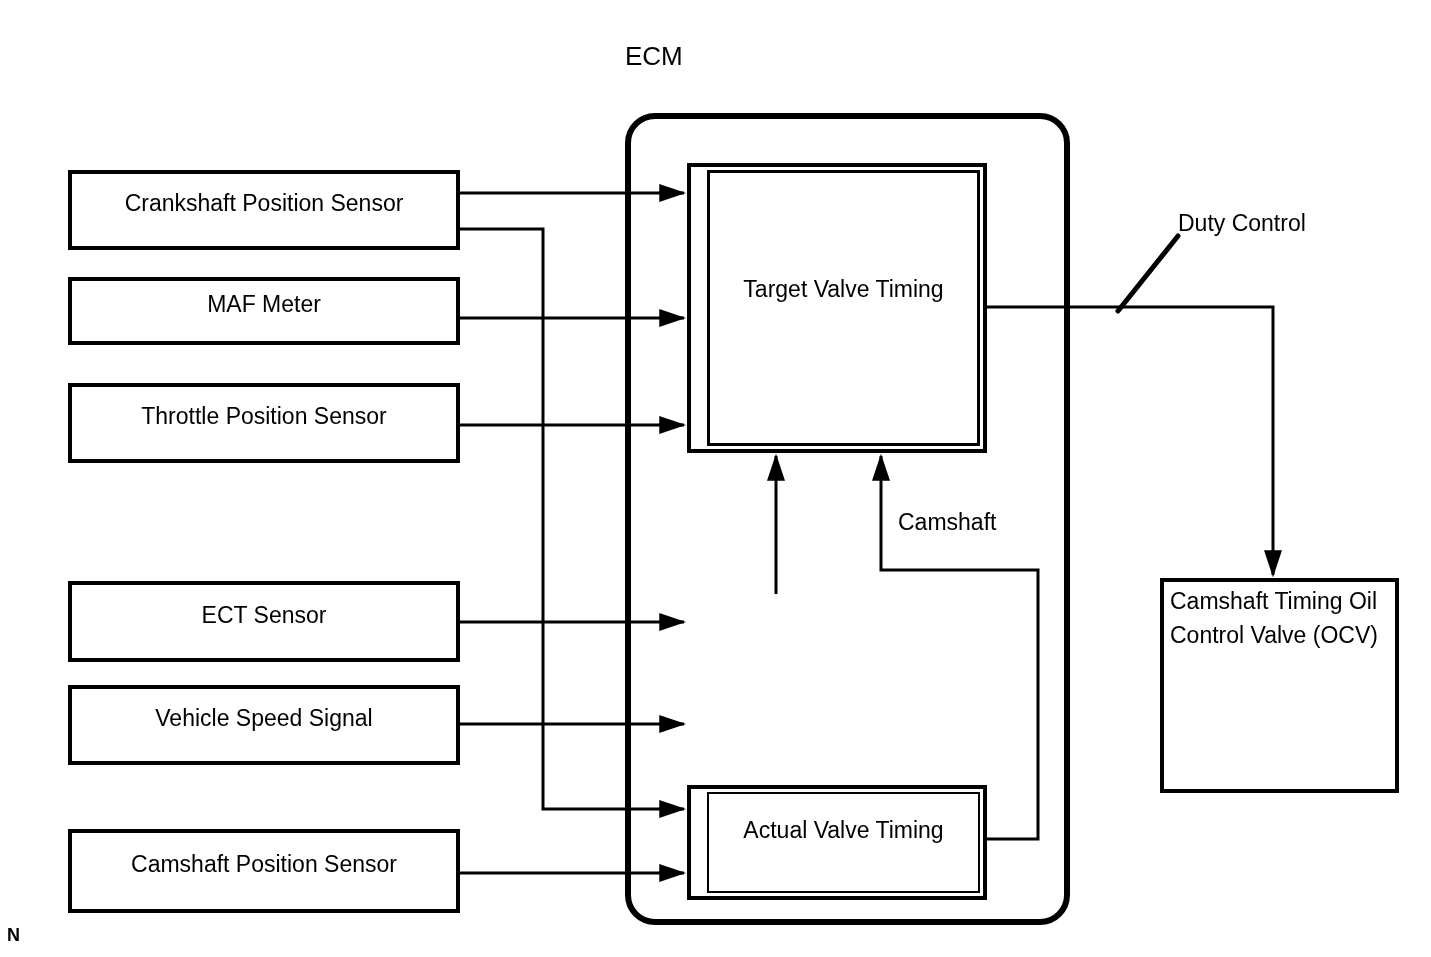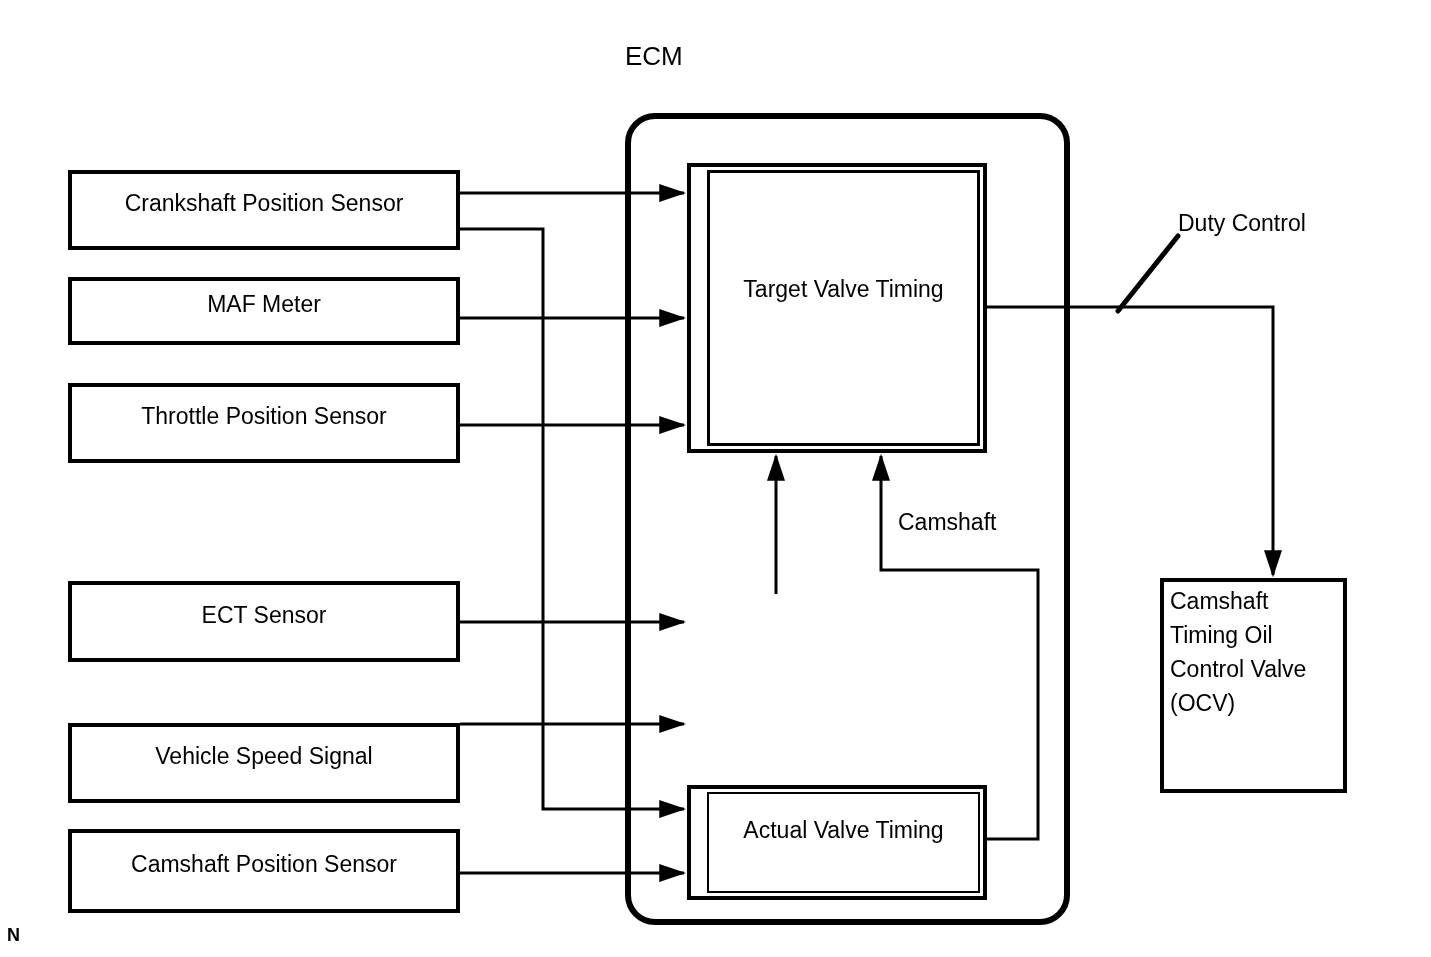--- a/index.html
+++ b/index.html
@@ -97,7 +97,7 @@
     position: absolute;
     left: 1160px;
     top: 578px;
-    width: 187px;
+    width: 239px;
     height: 215px;
     border: 4px solid #000000;
     background: #ffffff;

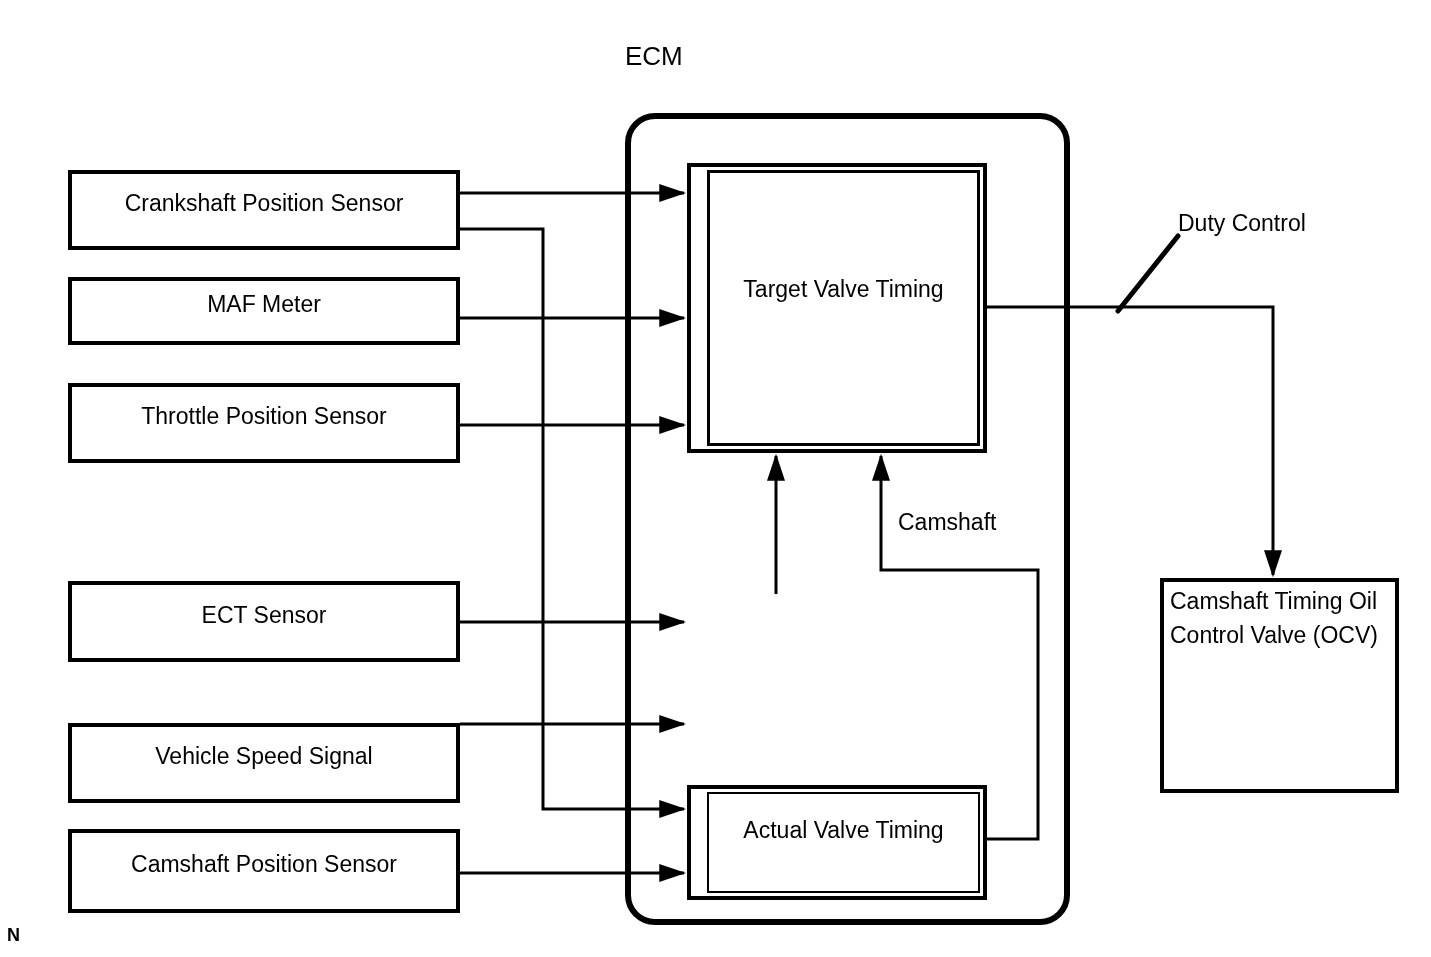--- a/index.html
+++ b/index.html
@@ -155,7 +155,7 @@
   <div class="box sensor" style="top:581px;height:81px">
     <span class="lbl">ECT Sensor</span>
   </div>
-  <div class="box sensor" style="top:723px;height:80px">
+  <div class="box sensor" style="top:685px;height:80px">
     <span class="lbl">Vehicle Speed Signal</span>
   </div>
   <div class="box sensor" style="top:829px;height:84px">

